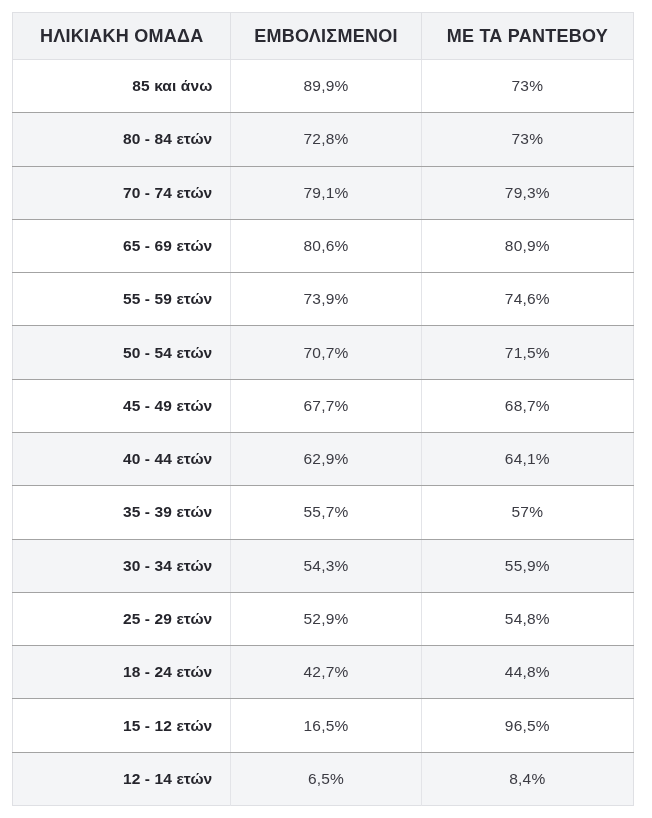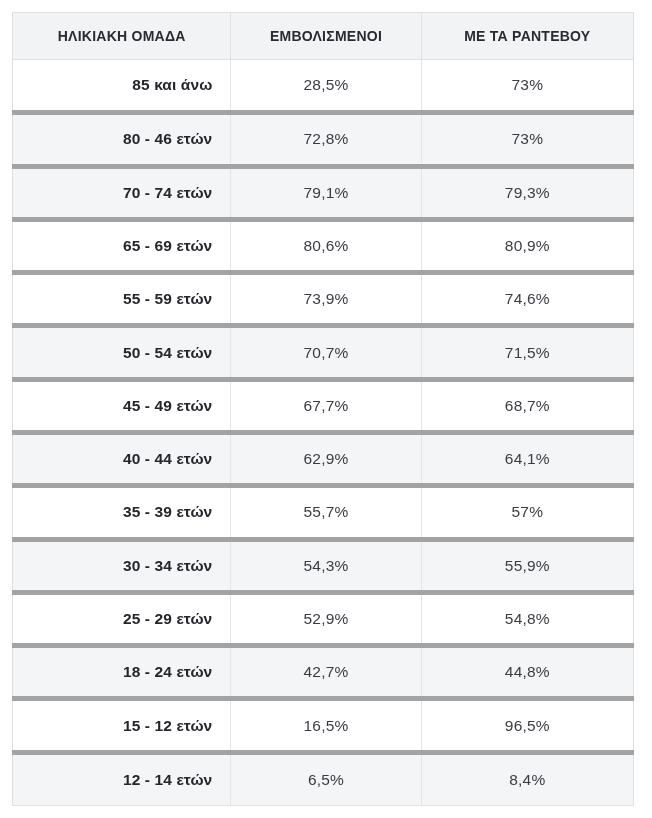--- a/index.html
+++ b/index.html
@@ -42,7 +42,7 @@
     box-sizing: border-box;
     background: #f2f3f5;
     color: #2a2a32;
-    font-size: 14px;
+    font-size: 18px;
     font-weight: 700;
     letter-spacing: 0.25px;
     text-align: center;

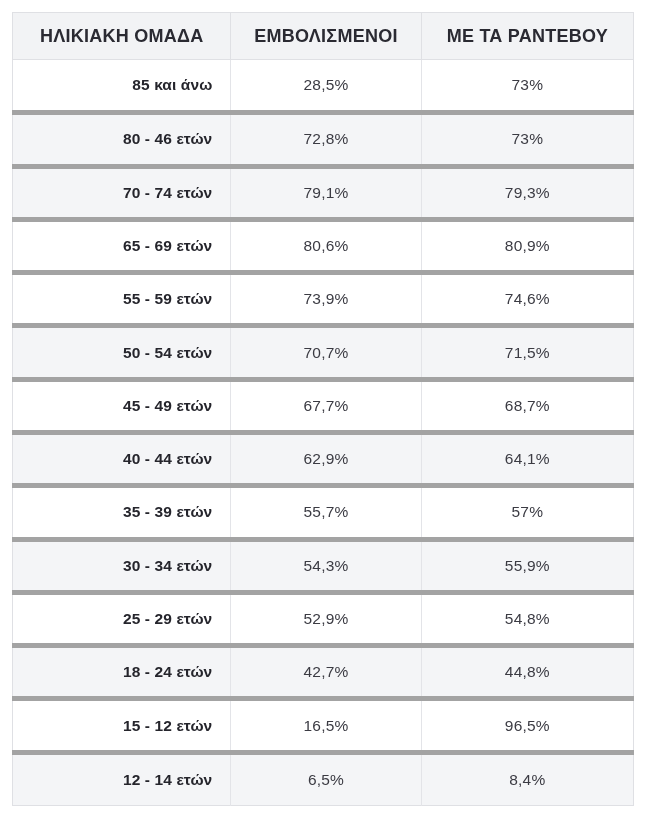--- a/index.html
+++ b/index.html
@@ -59,7 +59,7 @@
     height: 46.6px;
     padding: 0 18px;
     border-right: 1px solid #e3e4e8;
-    border-bottom: 5px solid #a3a3a3;
+    border-bottom: 1px solid #a3a3a3;
     font-size: 15.5px;
     color: #32323a;
     white-space: nowrap;

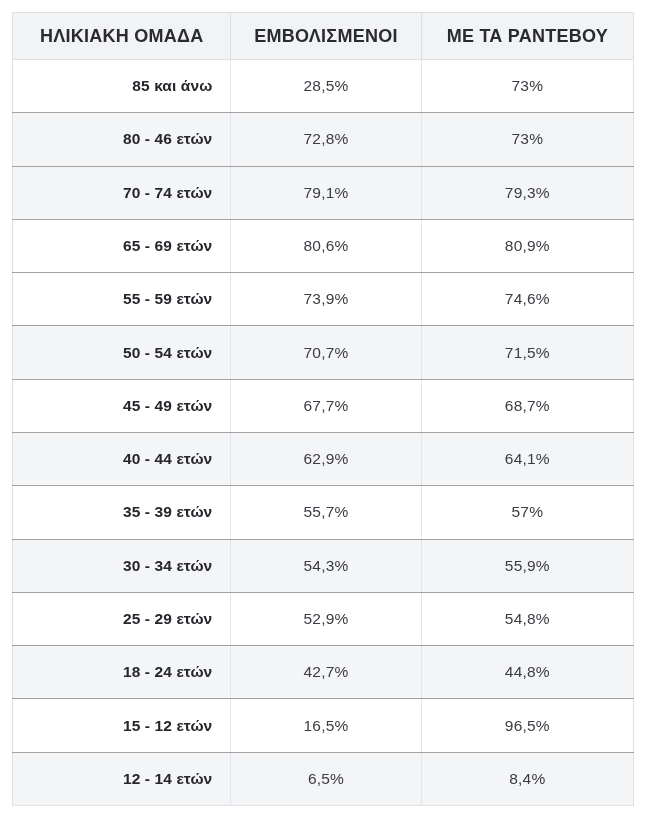--- a/index.html
+++ b/index.html
@@ -103,7 +103,7 @@
     <tbody id="table-body">
         <tr class="odd">
           <td class="group">85 και άνω</td>
-          <td class="value">28,5%</td>
+          <td class="value">89,9%</td>
           <td class="value">73%</td>
         </tr>
         <tr class="even">

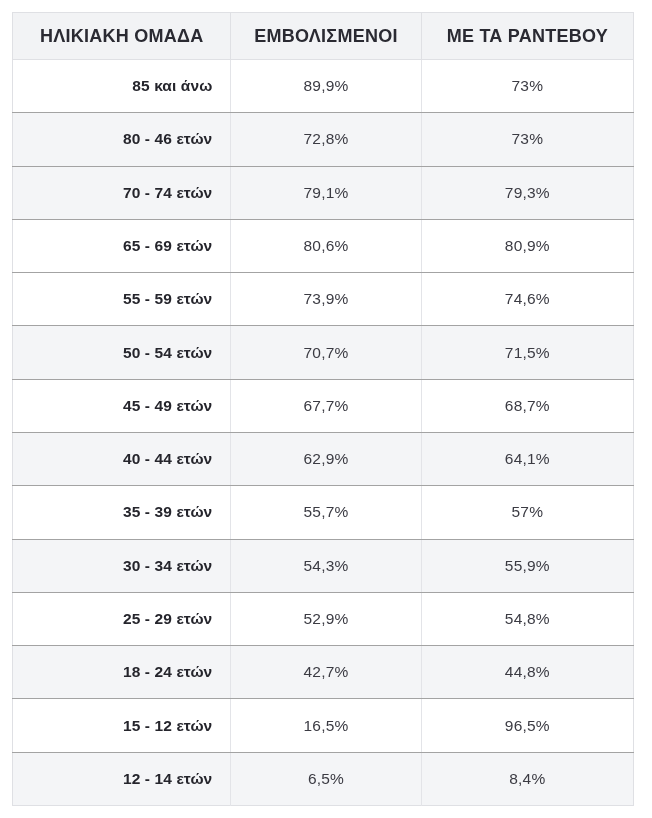--- a/index.html
+++ b/index.html
@@ -107,7 +107,7 @@
           <td class="value">73%</td>
         </tr>
         <tr class="even">
-          <td class="group">80 - 46 ετών</td>
+          <td class="group">80 - 84 ετών</td>
           <td class="value">72,8%</td>
           <td class="value">73%</td>
         </tr>

